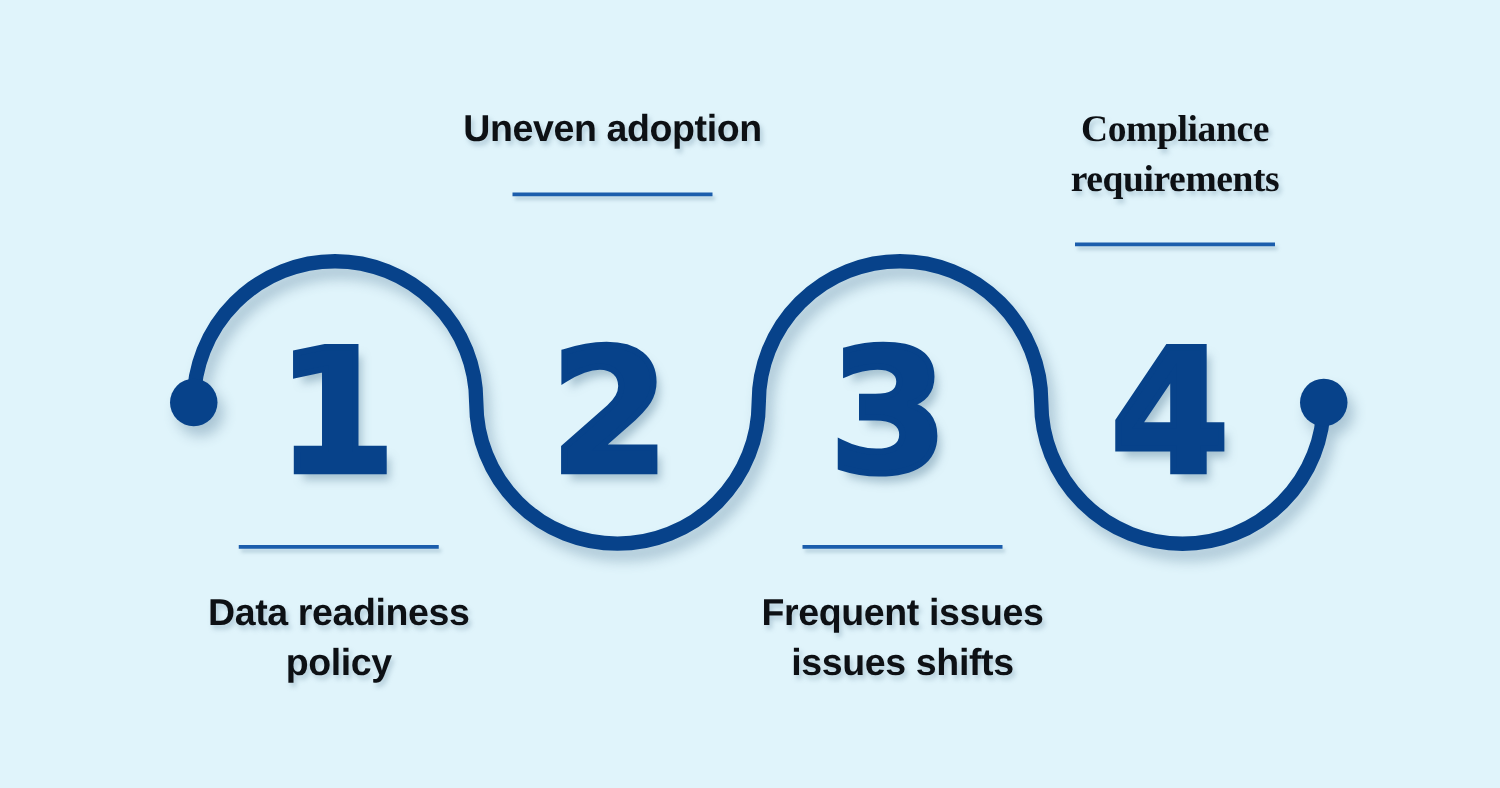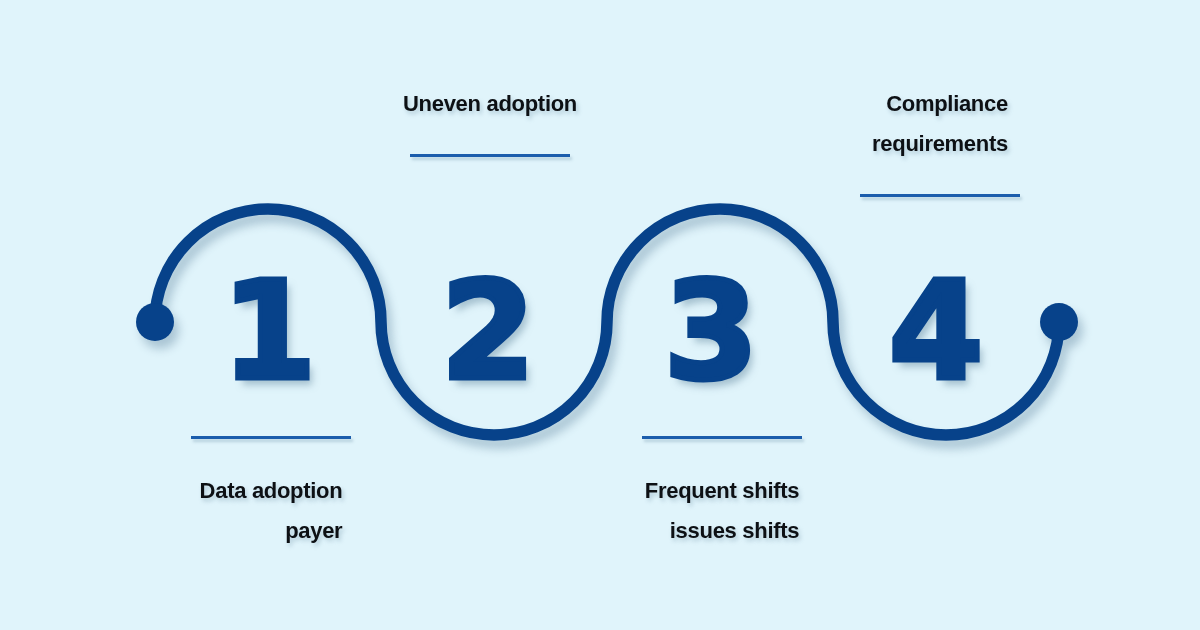--- a/index.html
+++ b/index.html
@@ -64,10 +64,10 @@
   }
   .step-label .text {
     font-weight: 700;
-    font-size: 22px;
+    font-size: 30px;
     line-height: 40px;
     letter-spacing: -0.3px;
-    text-align: right;
+    text-align: center;
     color: var(--label_text, #0d1014);
     text-shadow: 2px 3px 4px rgba(107, 143, 166, 0.4);
   }

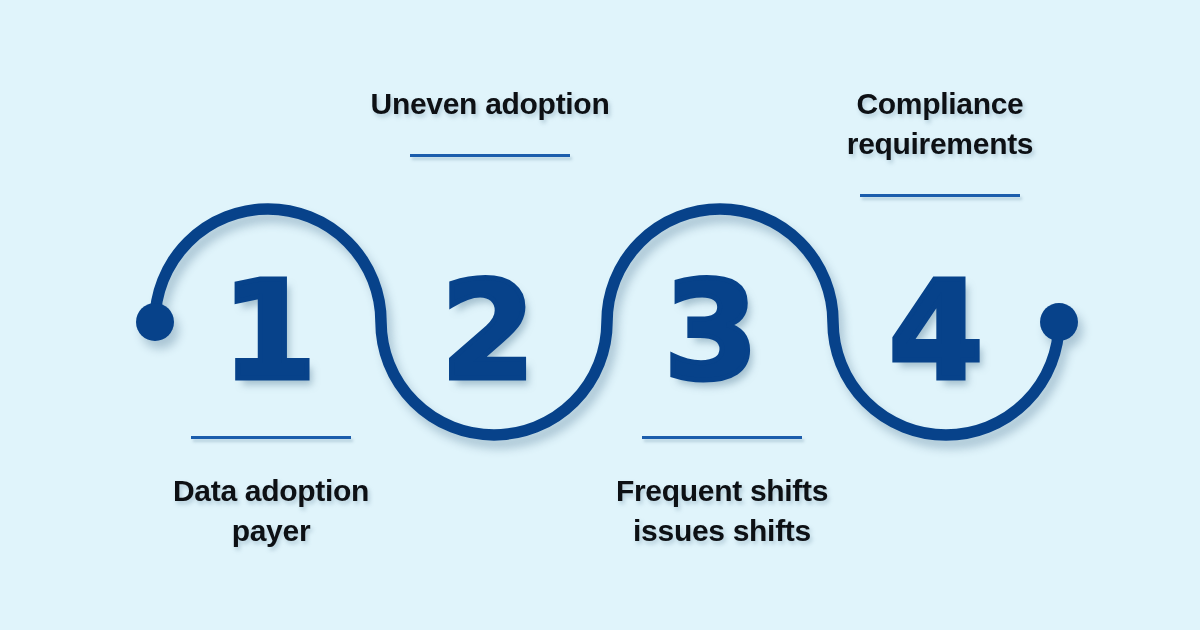--- a/index.html
+++ b/index.html
@@ -88,7 +88,7 @@
   #label-1 { left: 106px; }
   #label-2 { left: 325px; }
   #label-3 { left: 557px; }
-  #label-4 { left: 775px; }
+  #label-4 { left: 775px; font-family: Liberation Serif, serif; }
 </style>
 </head>
 <body>

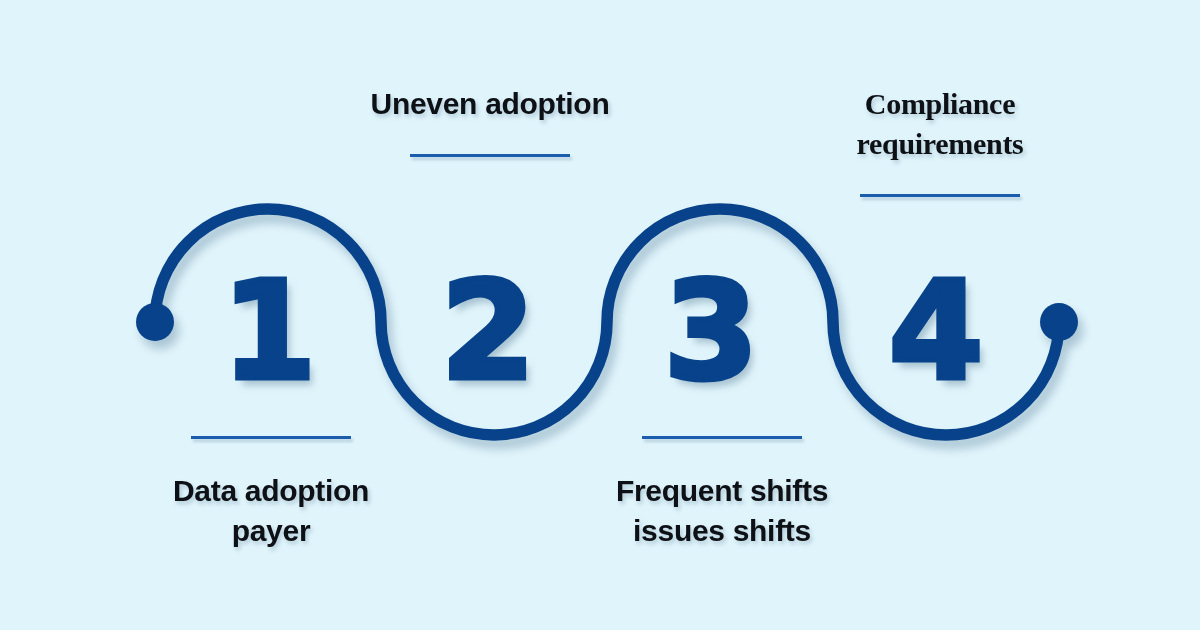--- a/index.html
+++ b/index.html
@@ -109,7 +109,7 @@
   <div class="step-label below" id="label-1">
     <div class="divider"></div>
     <div class="text">
-      <span>Data adoption</span><br>
+      <span>Data readiness</span><br>
       <span>payer</span>
     </div>
   </div>

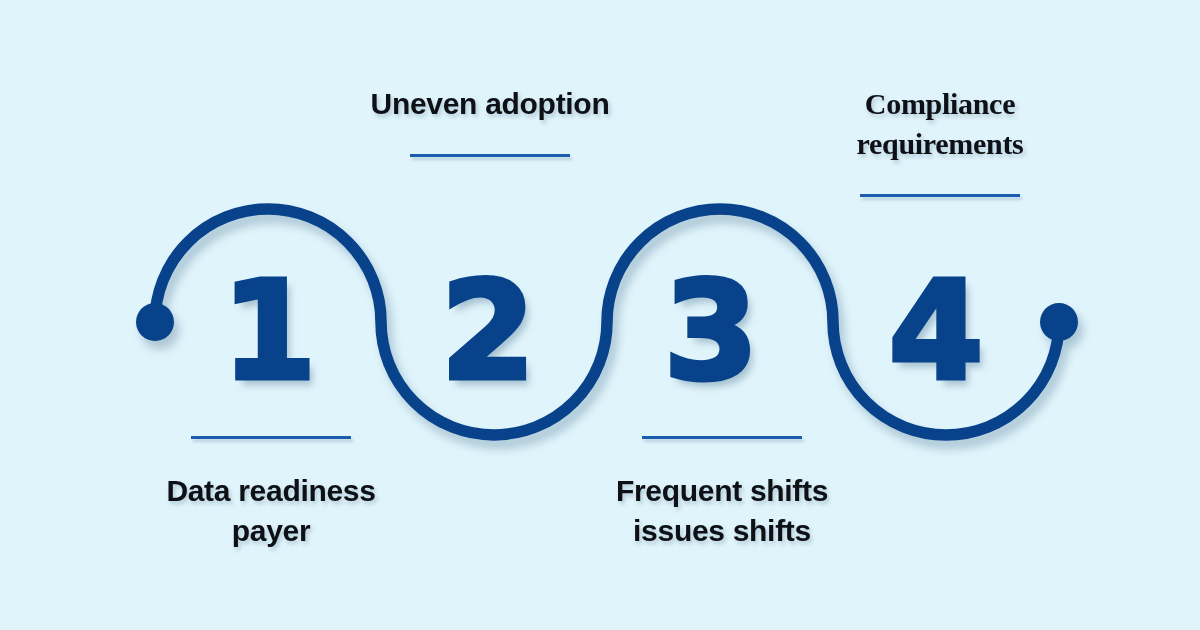--- a/index.html
+++ b/index.html
@@ -124,7 +124,7 @@
   <div class="step-label below" id="label-3">
     <div class="divider"></div>
     <div class="text">
-      <span>Frequent shifts</span><br>
+      <span>Frequent issues</span><br>
       <span>issues shifts</span>
     </div>
   </div>

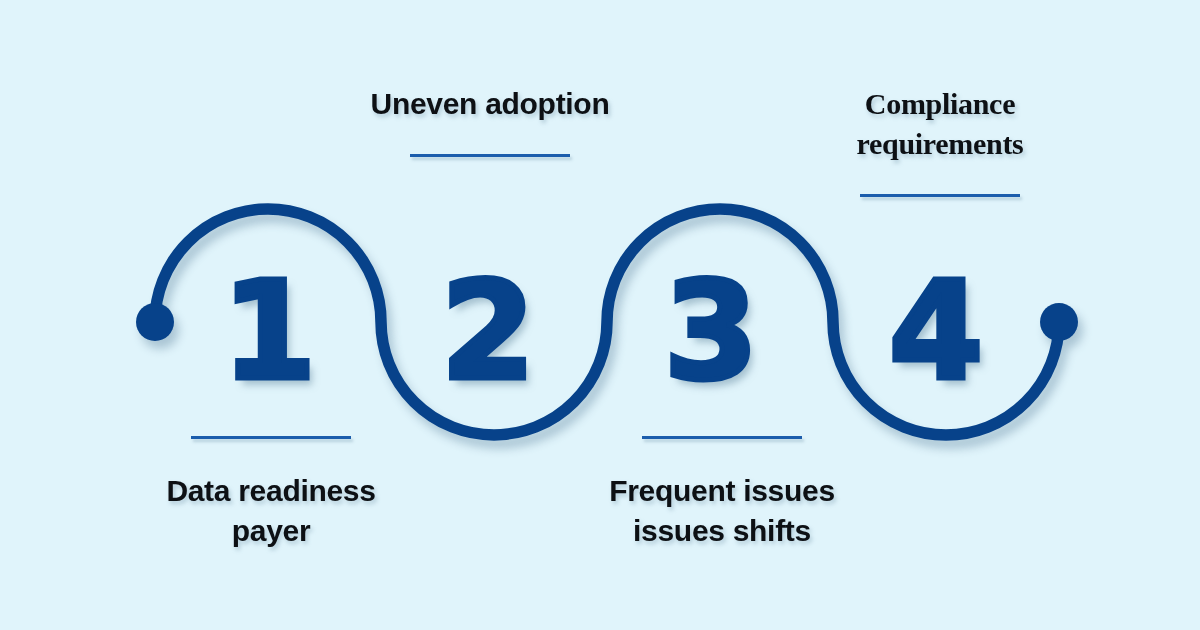--- a/index.html
+++ b/index.html
@@ -110,7 +110,7 @@
     <div class="divider"></div>
     <div class="text">
       <span>Data readiness</span><br>
-      <span>payer</span>
+      <span>policy</span>
     </div>
   </div>
 

